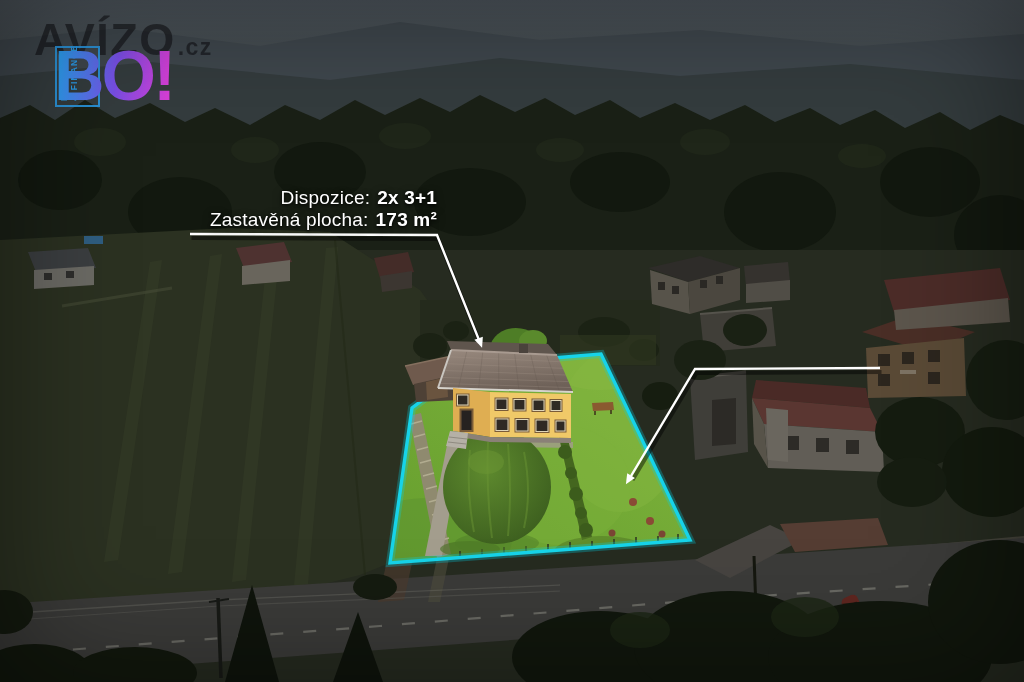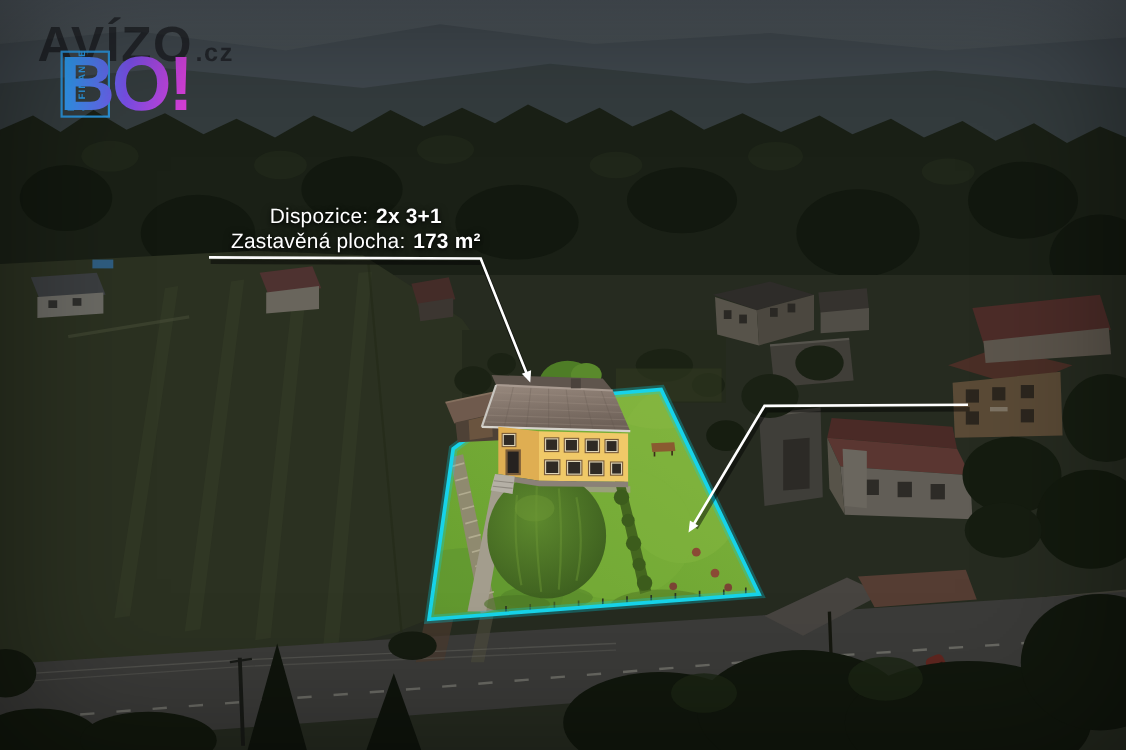--- a/index.html
+++ b/index.html
@@ -12,7 +12,7 @@
        font-size:19px;letter-spacing:.2px;
        text-shadow:0 1px 3px rgba(0,0,0,.9),0 3px 9px rgba(0,0,0,.65);}
   .ann .val{font-weight:700;margin-left:7px;}
-  .ann-dispozice{top:187px;right:587px;text-align:center;line-height:21.5px;margin-left:44px;}
+  .ann-dispozice{top:187px;right:587px;text-align:right;line-height:21.5px;margin-left:44px;}
   .ann-pozemek{top:342px;left:694px;width:188px;text-align:center;line-height:22px;}
 
   

